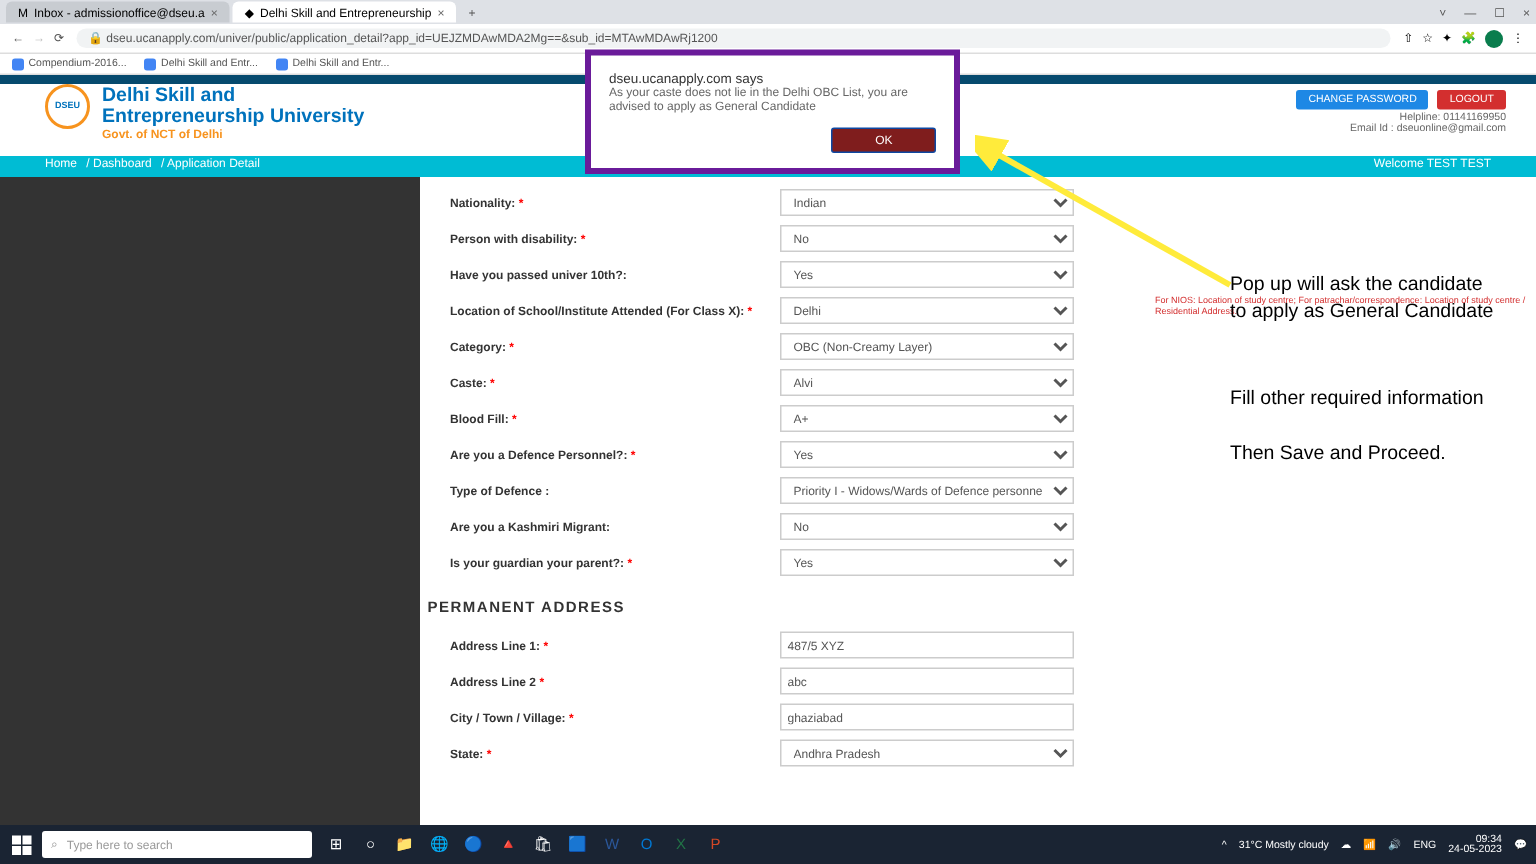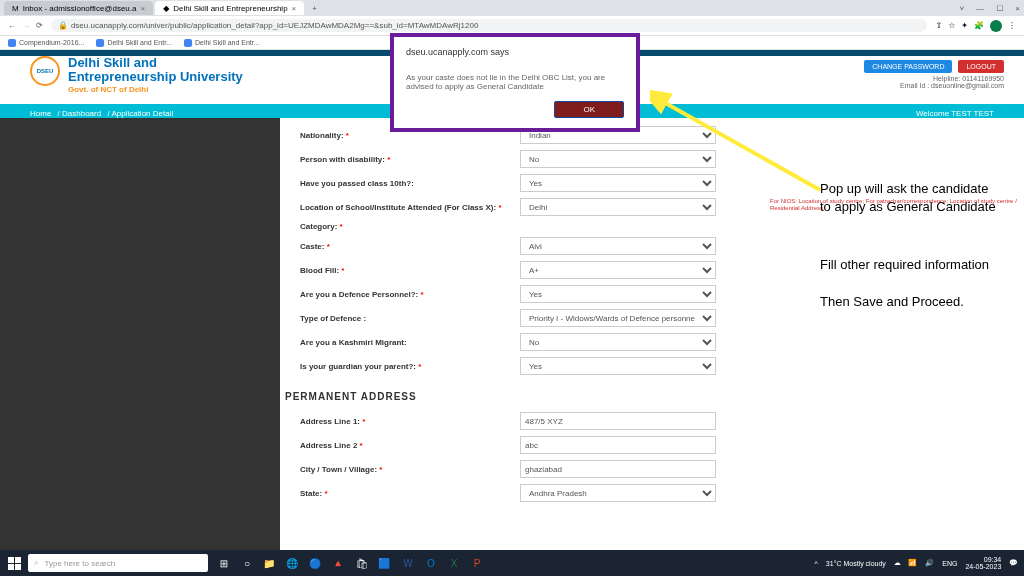--- a/index.html
+++ b/index.html
@@ -40,7 +40,7 @@
 .anno2{margin-top:40px}
 .anno3{margin-top:18px}
 .modal-box{position:absolute;top:33px;left:390px;width:250px;background:#fff;border:4px solid #6a1b9a;padding:10px 12px;z-index:50;font-size:9px}
-.modal-title{color:#333;margin-bottom:16px}
+.modal-title{color:#333;margin-bottom:0}
 .modal-msg{color:#666;font-size:8px;margin-bottom:10px}
 .modal-ok{background:#7f1d1d;color:#fff;border:1px solid #0d47a1;padding:3px 28px;font-size:8px;float:right;border-radius:2px}
 .arrow{position:absolute;top:90px;left:650px;z-index:40}

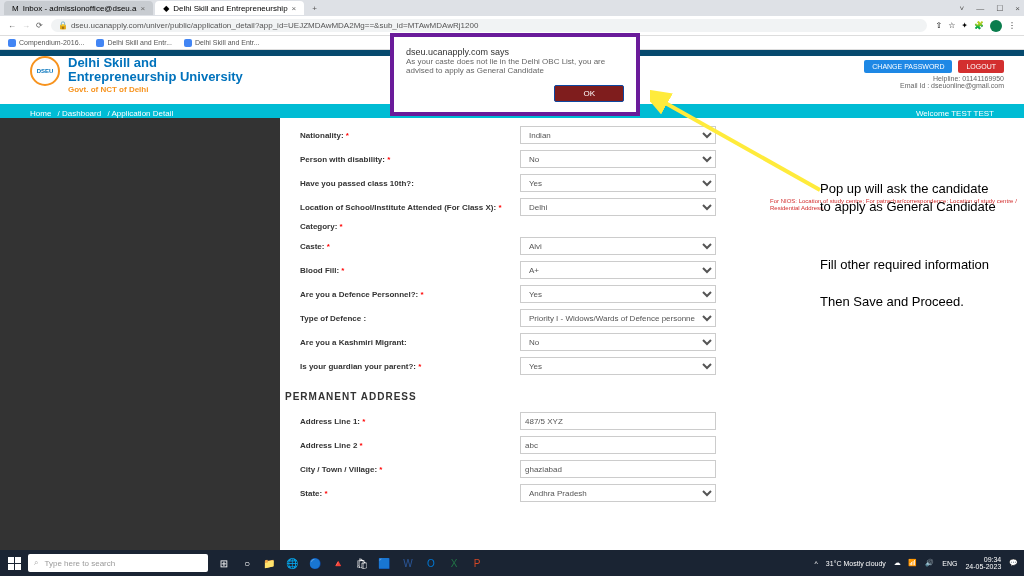--- a/index.html
+++ b/index.html
@@ -25,7 +25,7 @@
 .hdr-right{position:absolute;right:20px;top:4px;text-align:right;font-size:7px;color:#666}
 .btn-pwd{background:#1e88e5;color:#fff;padding:3px 8px;font-size:7px;border:none;border-radius:2px;margin-right:4px}
 .btn-logout{background:#d32f2f;color:#fff;padding:3px 8px;font-size:7px;border:none;border-radius:2px}
-.nav{background:#00bcd4;height:14px;display:flex;align-items:flex-end;padding:0 30px;font-size:8px;color:#fff;justify-content:space-between}
+.nav{background:#00bcd4;height:14px;display:flex;align-items:flex-start;padding:0 30px;font-size:8px;color:#fff;justify-content:space-between}
 .nav-left span{margin-right:4px}
 .content{display:flex;height:calc(100% - 118px - 26px);background:#f5f5f5}
 .sidebar{width:280px;background:#333}

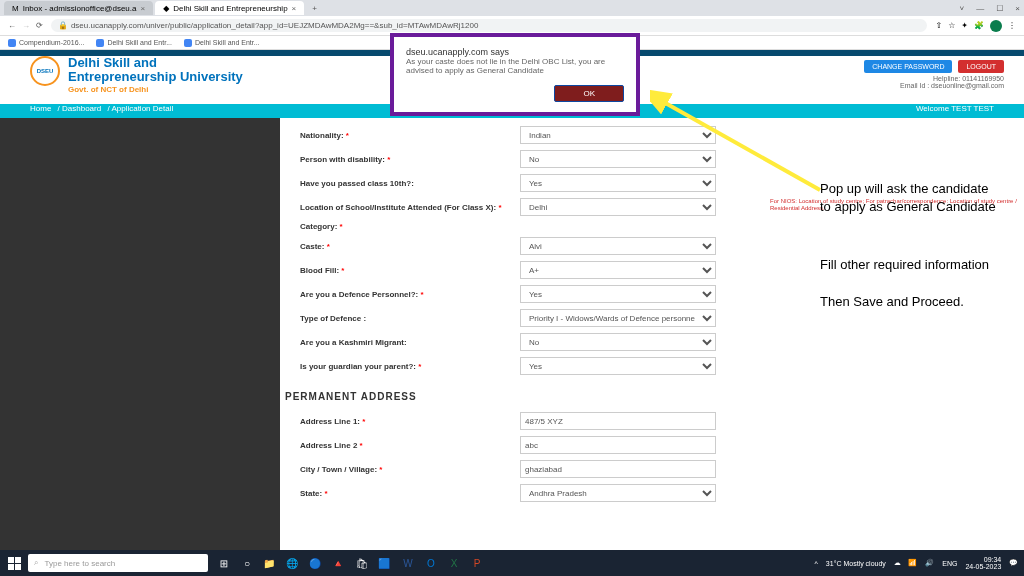--- a/index.html
+++ b/index.html
@@ -151,7 +151,7 @@
         <select><option>No</option></select>
       </div>
     <div class="form-row">
-        <label><span>Have you passed class 10th?:</span></label>
+        <label><span>Have you passed univer 10th?:</span></label>
         <select><option>Yes</option></select>
       </div>
     <div class="form-row">

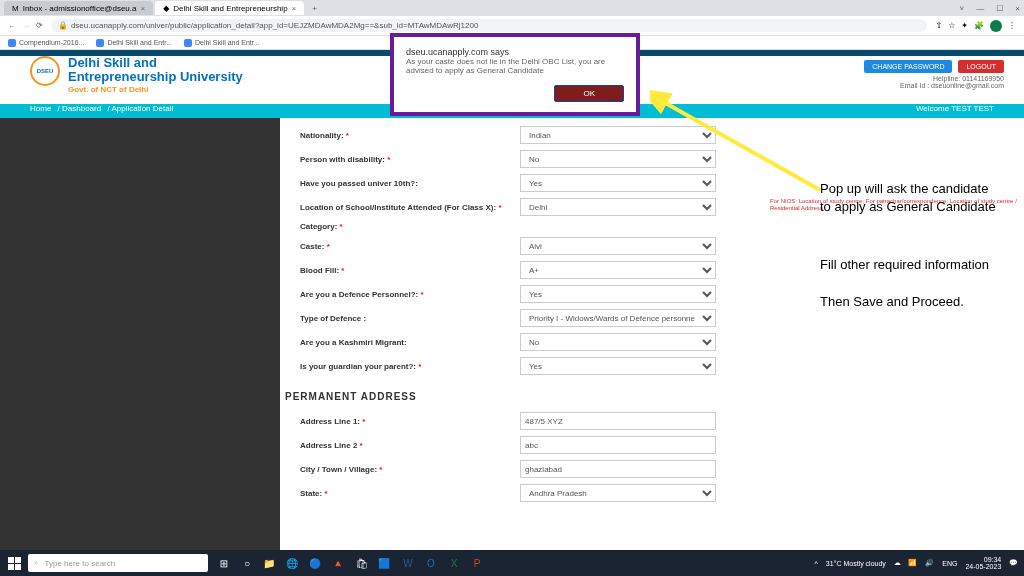--- a/index.html
+++ b/index.html
@@ -161,6 +161,7 @@
     <div class="note-red">For NIOS: Location of study centre; For patrachar/correspondence: Location of study centre / Residential Address.</div>
     <div class="form-row">
         <label><span>Category:</span> <span class="req">*</span></label>
+        <select><option>OBC (Non-Creamy Layer)</option></select>
       </div>
     <div class="form-row">
         <label><span>Caste:</span> <span class="req">*</span></label>

